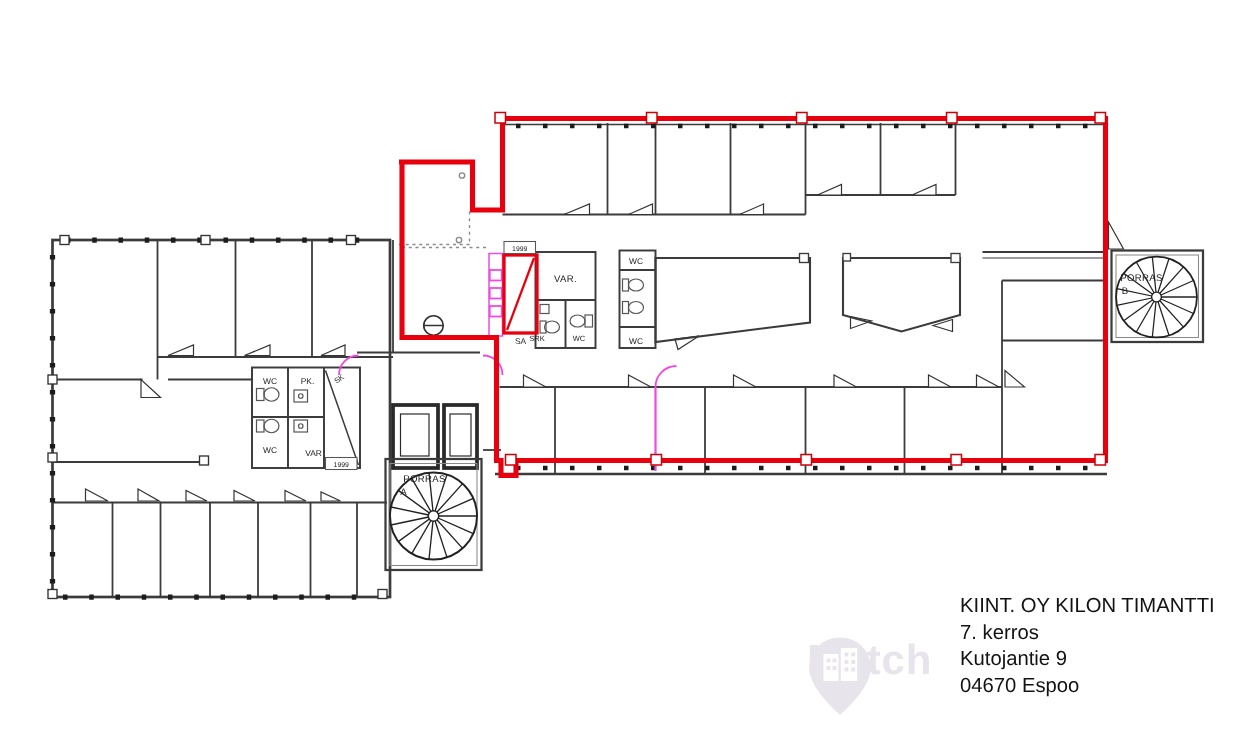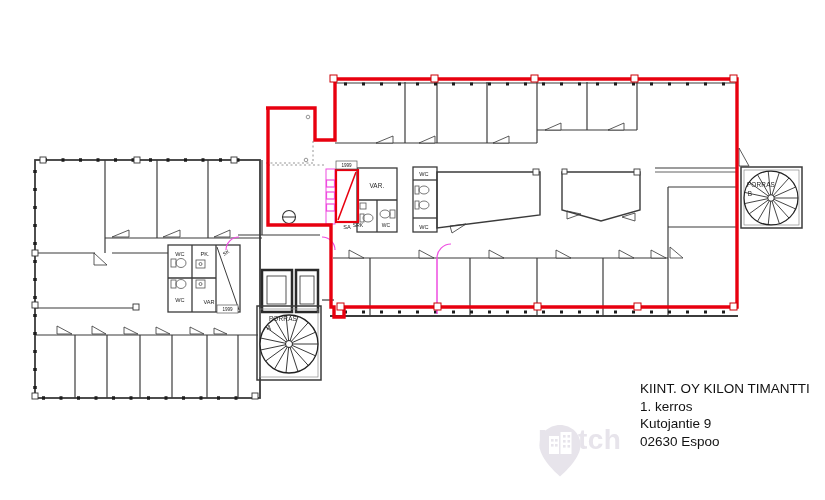--- a/index.html
+++ b/index.html
@@ -13,7 +13,7 @@
   .s6{font-size:6.4px;letter-spacing:.2px;}
   #watermark{position:absolute;left:538px;top:424px;display:flex;align-items:center;gap:7px;}
   #watermark .wm-text{font-size:28px;font-weight:700;color:#e7e4eb;letter-spacing:.5px;}
-  #titleblock{position:absolute;left:640px;top:380px;color:#121212;
+  #titleblock{position:absolute;left:640px;top:395px;color:#121212;
               font-size:13.5px;line-height:17.5px;white-space:nowrap;}
 </style>
 </head>

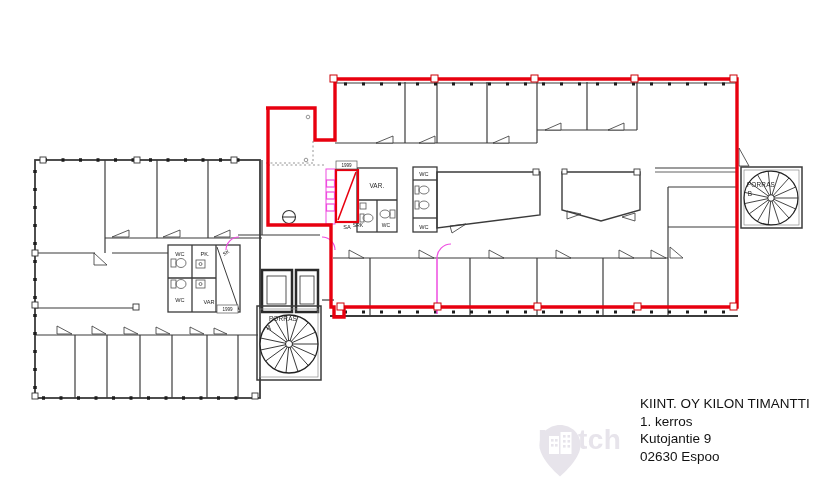--- a/index.html
+++ b/index.html
@@ -315,7 +315,7 @@
 
   <div id="titleblock">
     <div>KIINT. OY KILON TIMANTTI</div>
-    <div>1. kerros</div>
+    <div>7. kerros</div>
     <div>Kutojantie 9</div>
     <div>02630 Espoo</div>
   </div>

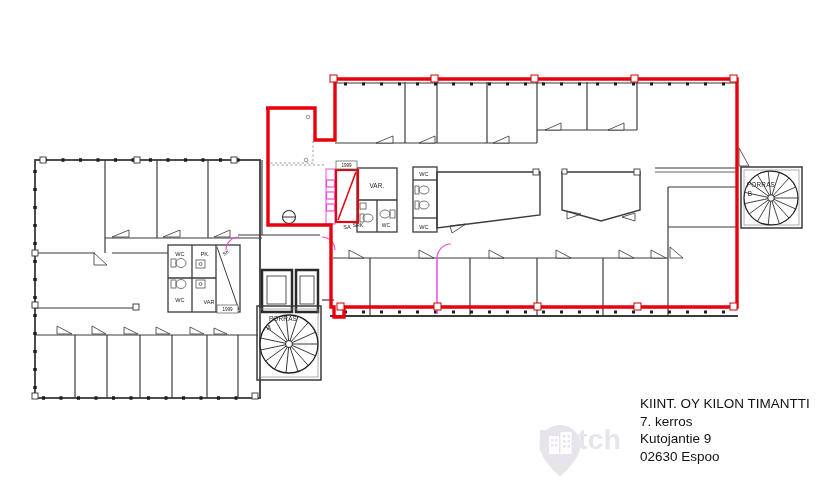--- a/index.html
+++ b/index.html
@@ -317,7 +317,7 @@
     <div>KIINT. OY KILON TIMANTTI</div>
     <div>7. kerros</div>
     <div>Kutojantie 9</div>
-    <div>02630 Espoo</div>
+    <div>04670 Espoo</div>
   </div>
 
 </div>

